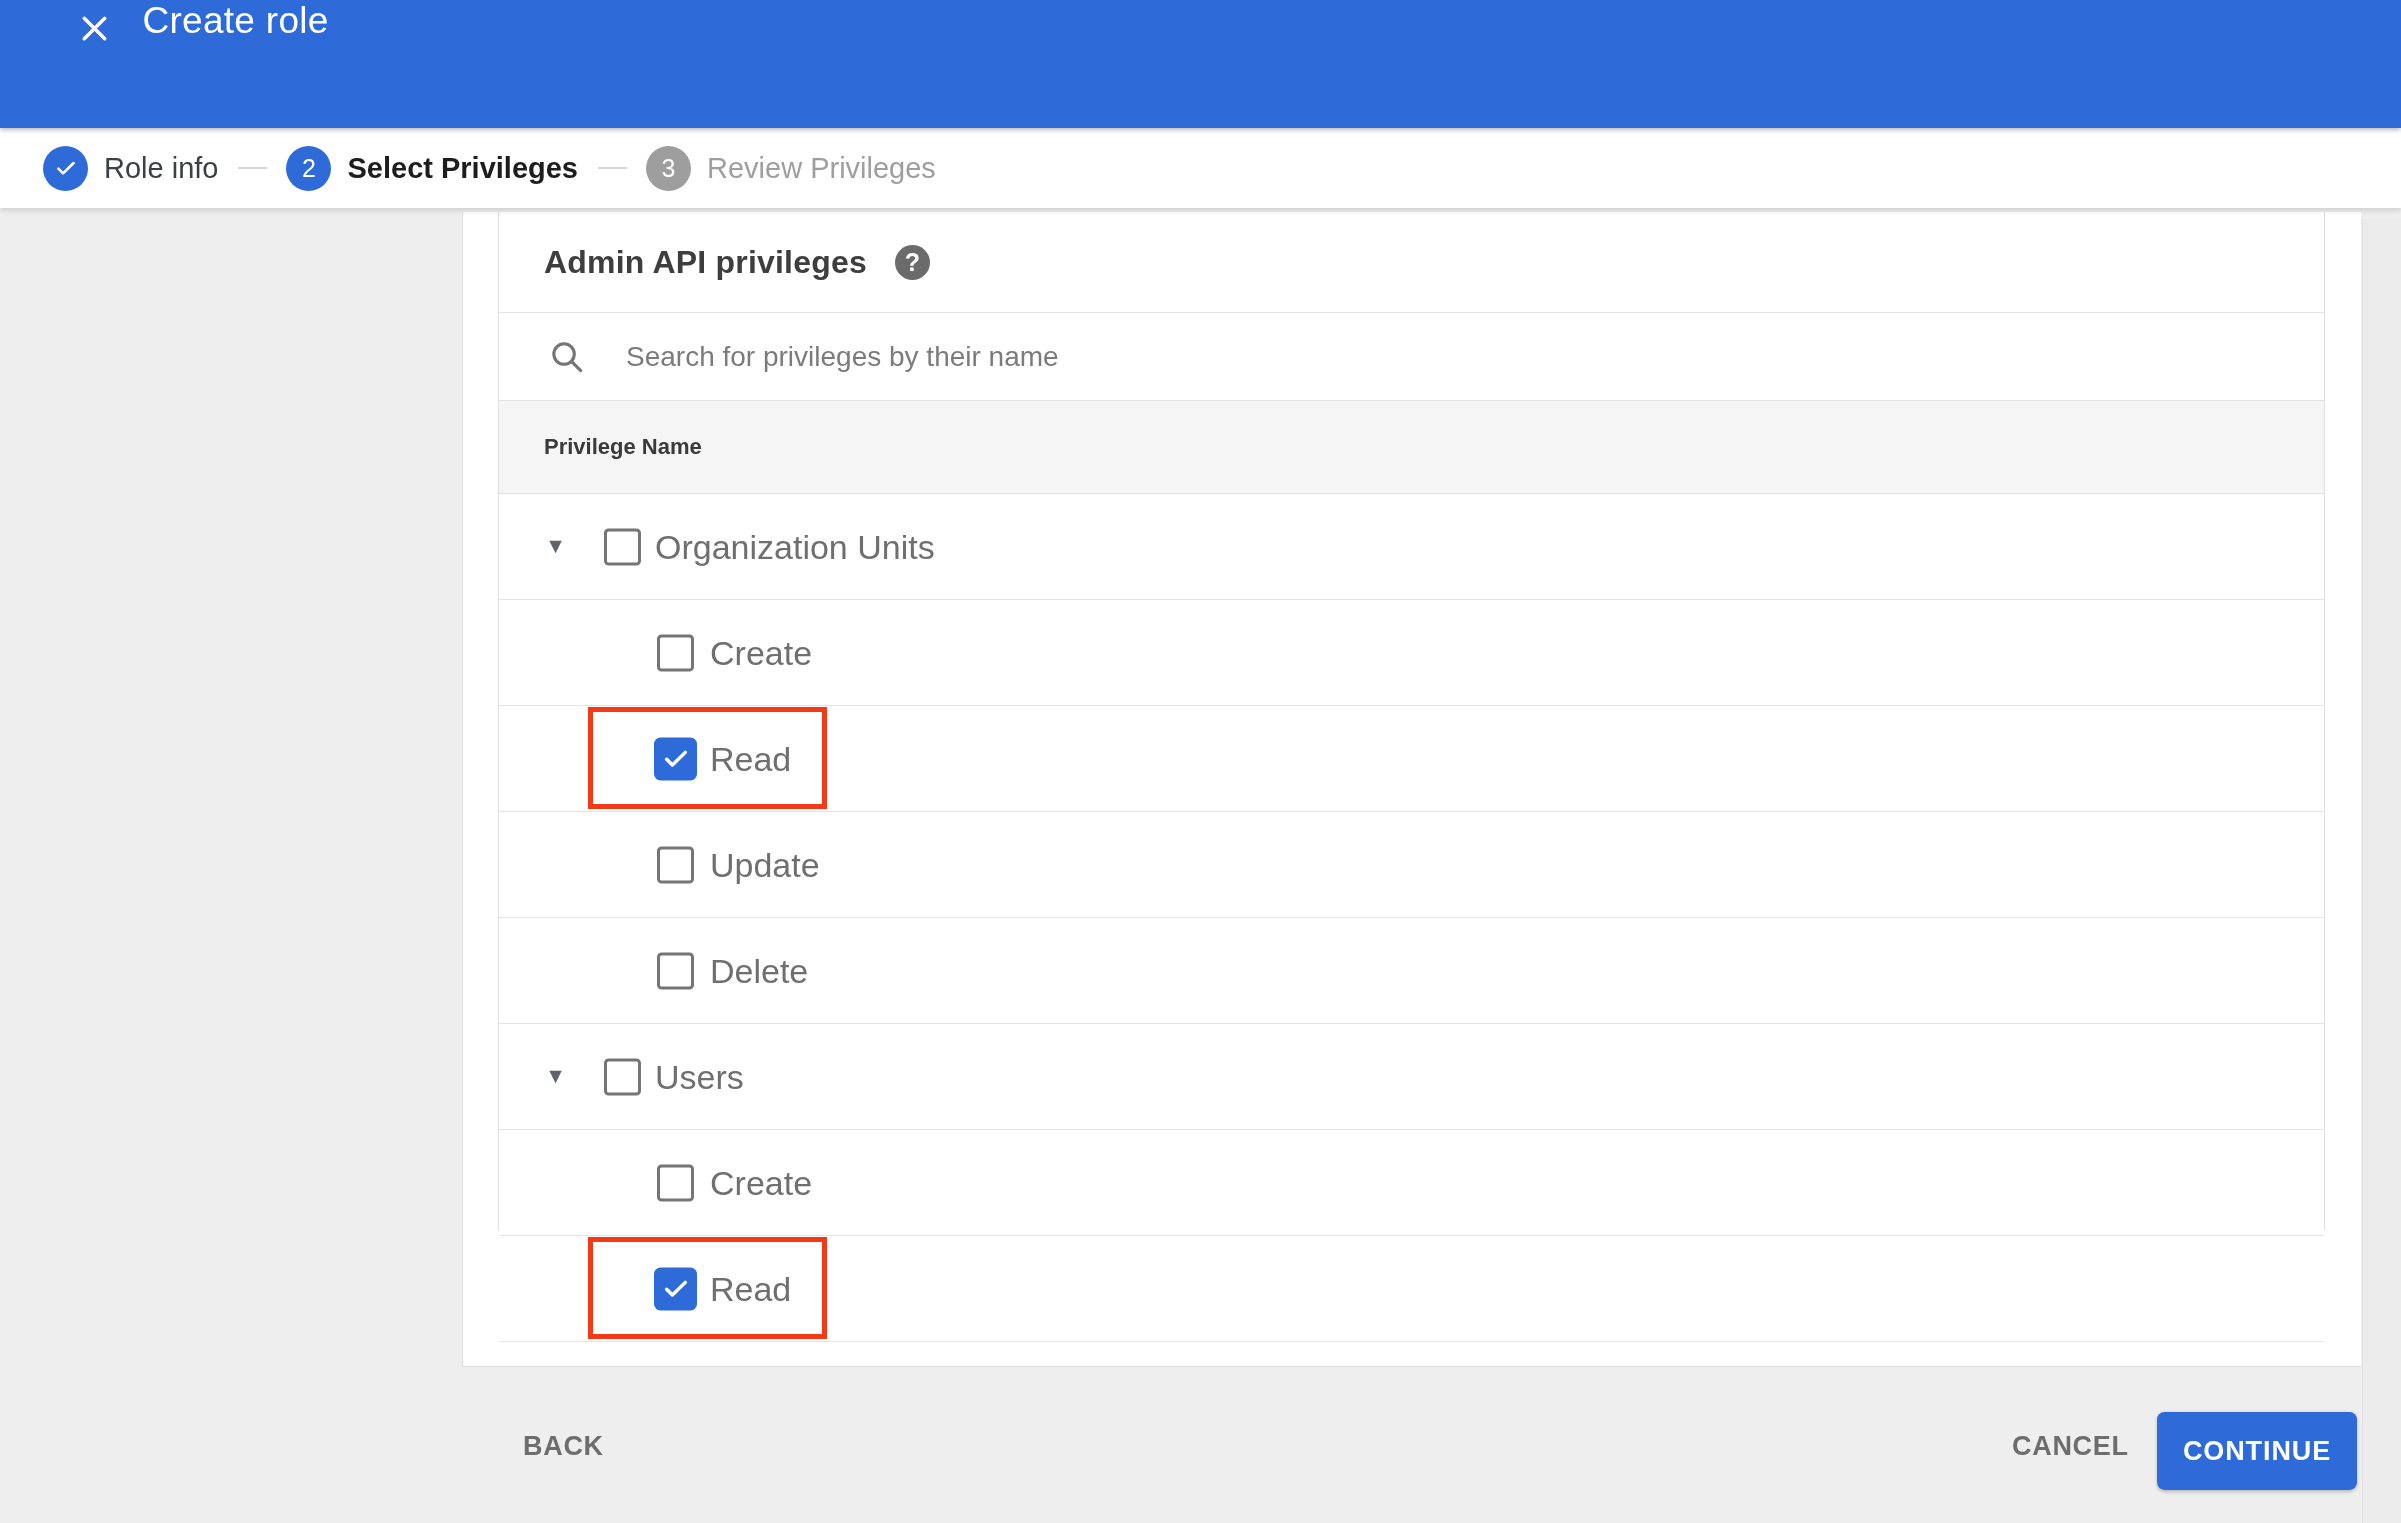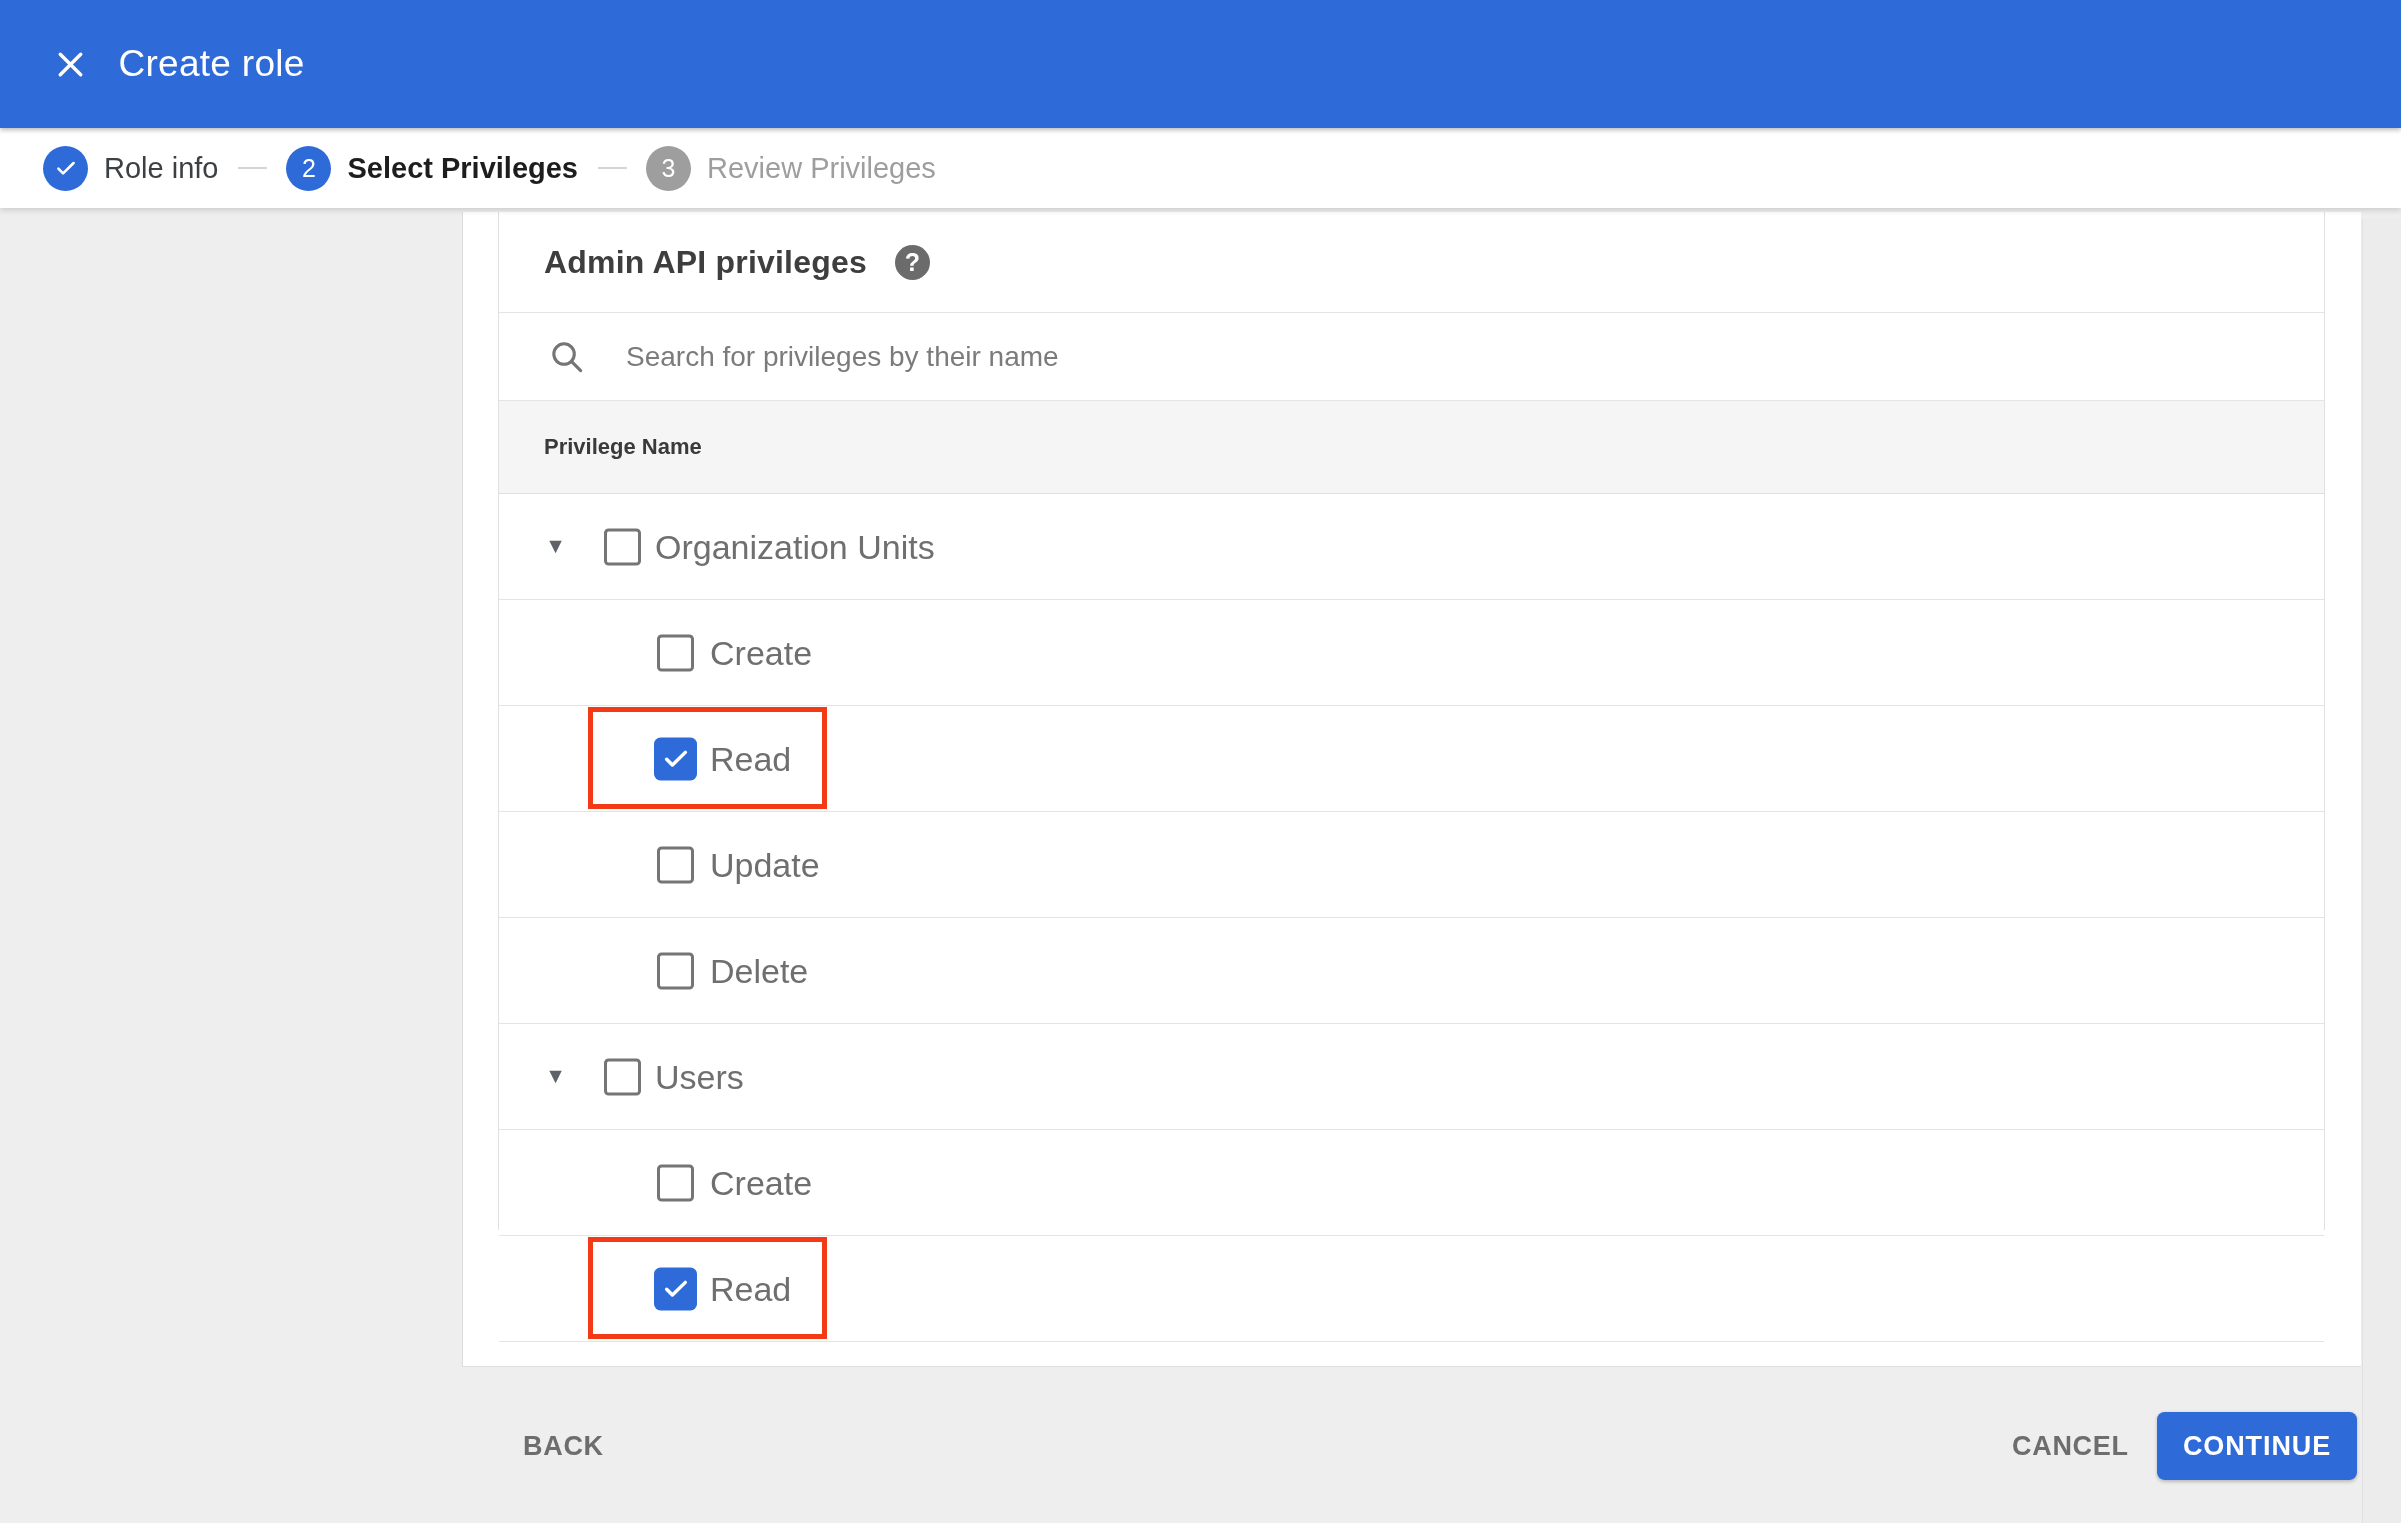--- a/index.html
+++ b/index.html
@@ -13,7 +13,7 @@
 
   
   .appbar{position:absolute;left:0;top:0;width:2401px;height:128px;background:var(--blue);
-    display:flex;align-items:center;padding-left:42px;box-sizing:border-box;z-index:6;
+    display:flex;align-items:flex-start;padding-left:66px;box-sizing:border-box;z-index:6;
     box-shadow:0 1.9px 4.6px rgba(0,0,0,.28);}
   .closebtn{width:56px;height:56px;border:none;background:transparent;padding:0;cursor:pointer;
     display:flex;align-items:center;justify-content:center;}

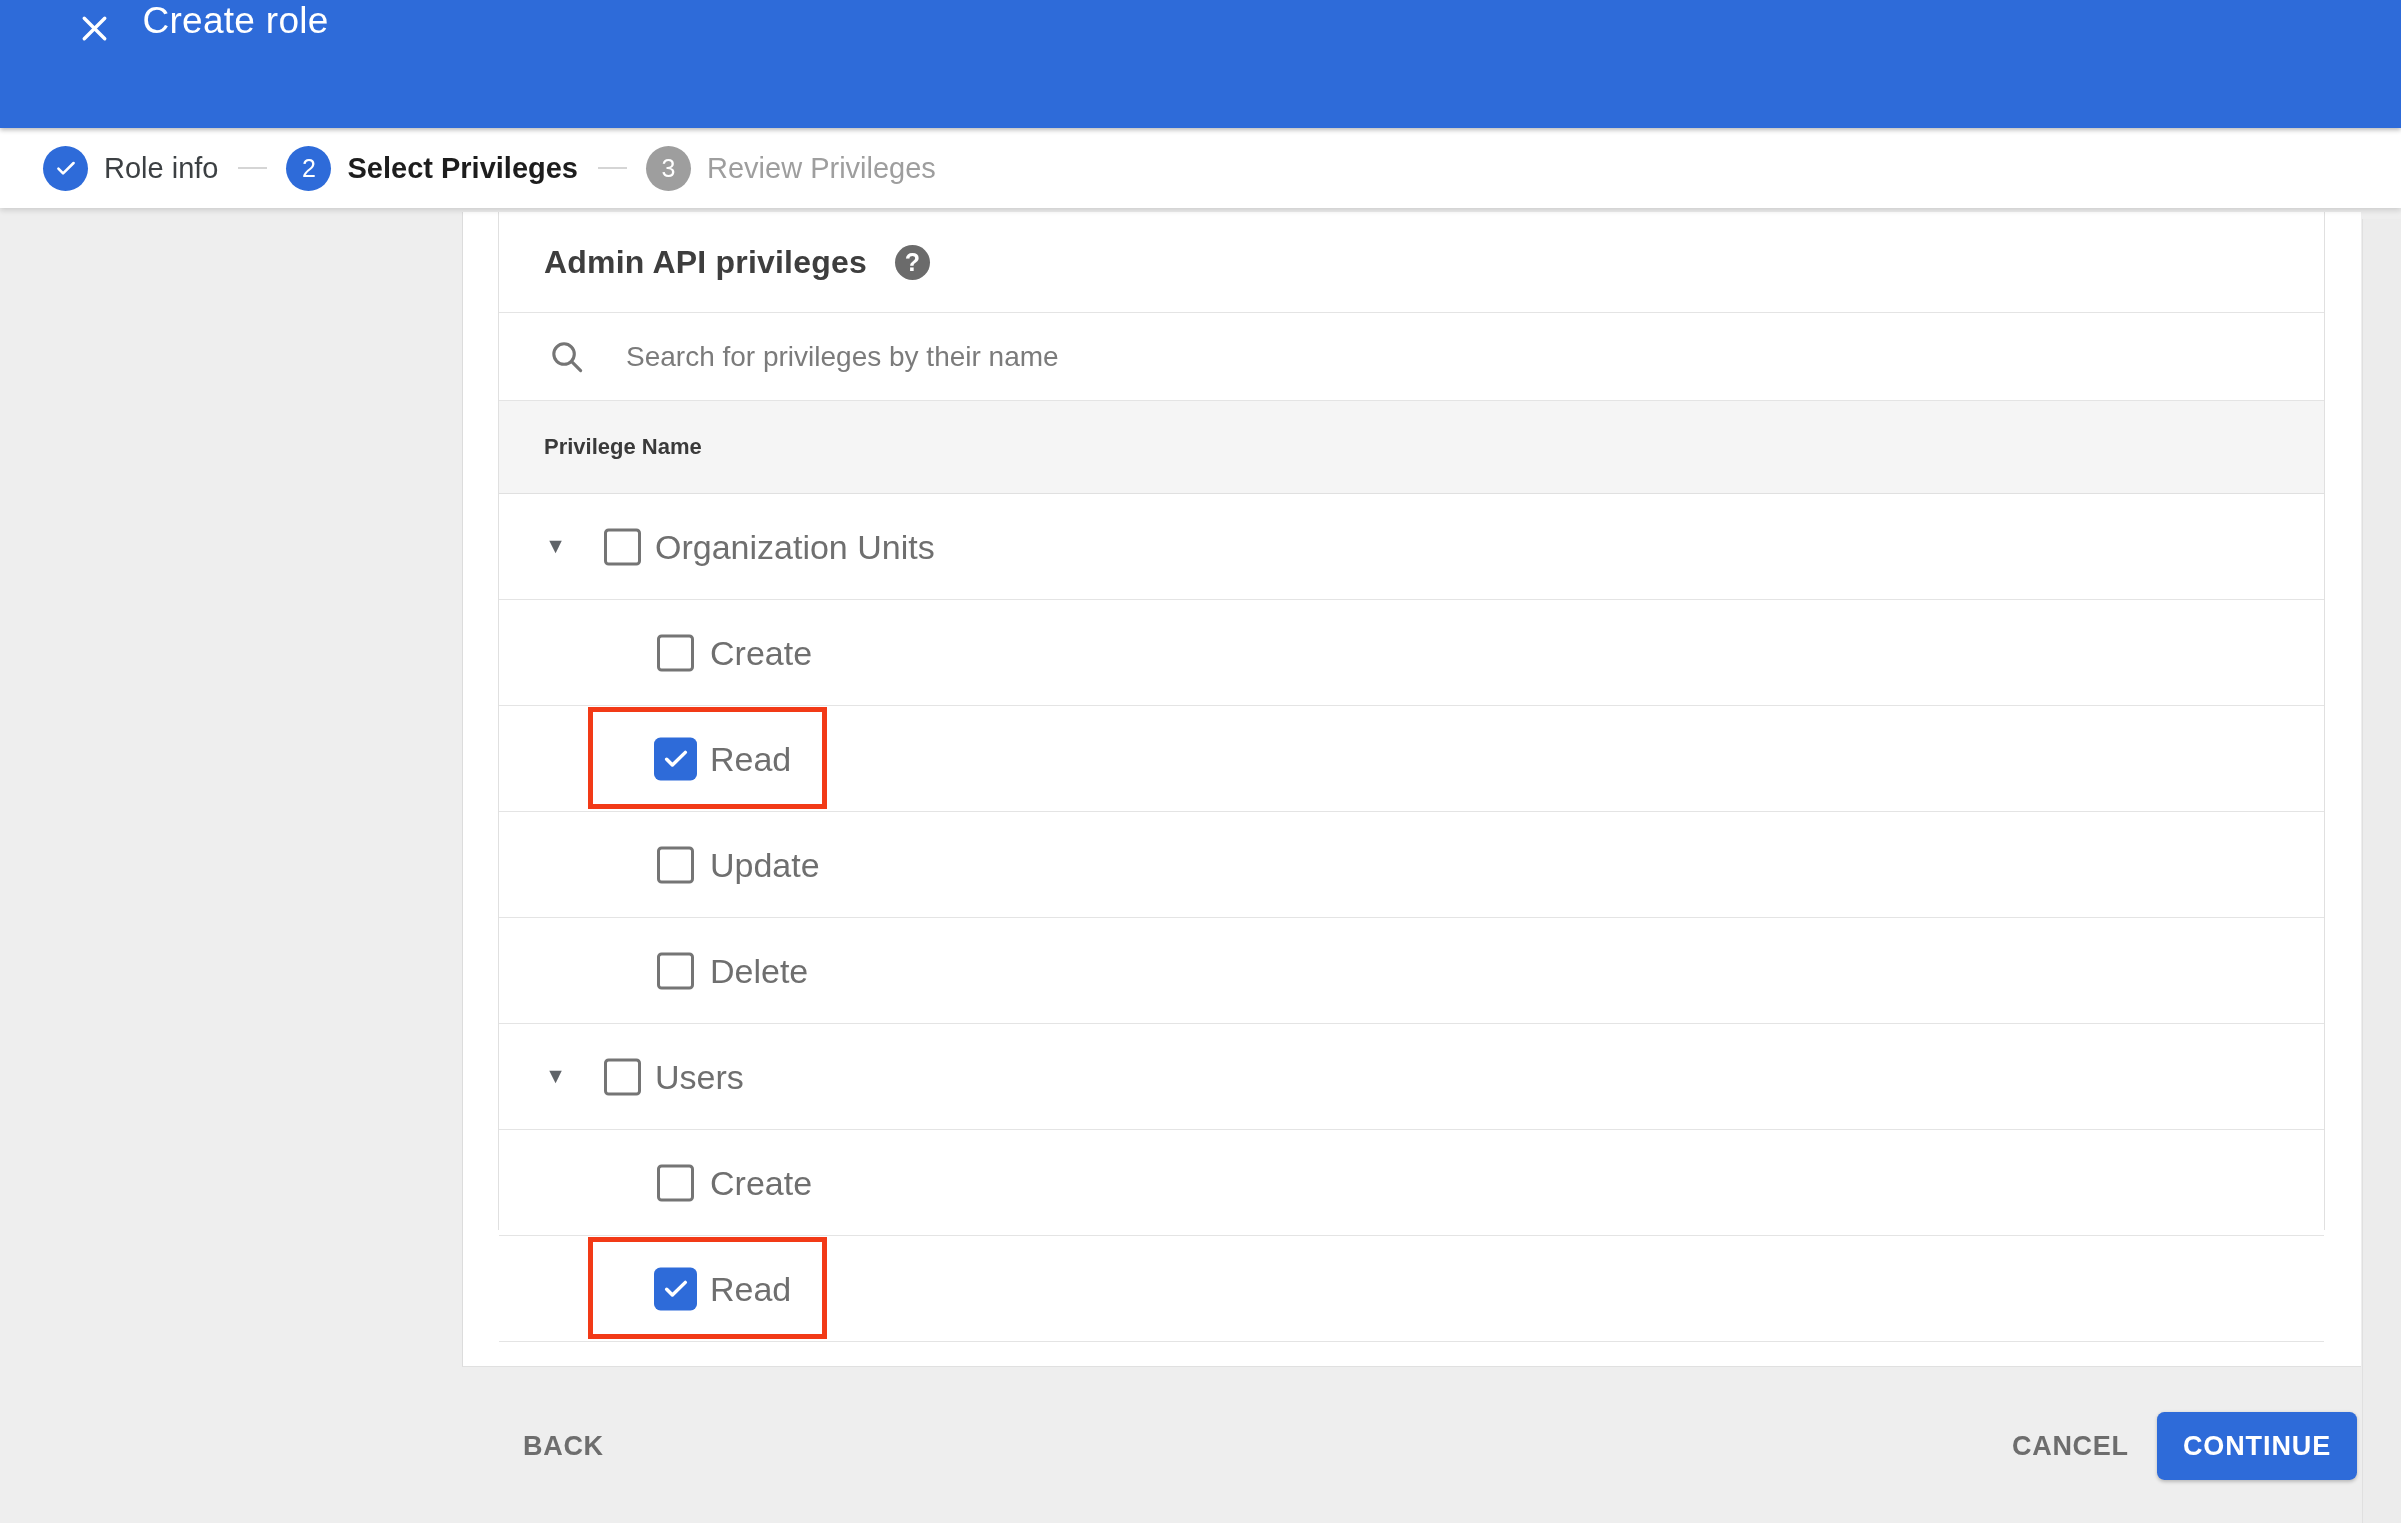--- a/index.html
+++ b/index.html
@@ -81,7 +81,7 @@
     letter-spacing:0.7px;display:flex;align-items:center;padding:0 22px;}
   .btn-back{left:501px;}
   .btn-cancel{left:1990px;}
-  .btn-continue{position:absolute;left:2157px;top:1412px;width:200px;height:68px;border:none;cursor:pointer;
+  .btn-continue{position:absolute;left:2157px;top:1412px;width:200px;height:78px;border:none;cursor:pointer;
     background:var(--blue);color:#fff;border-radius:7.4px;font-family:"Liberation Sans", sans-serif;
     font-size:27px;font-weight:bold;letter-spacing:0.9px;display:flex;align-items:center;justify-content:center;
     box-shadow:0 1.9px 3.7px rgba(0,0,0,.22);}

